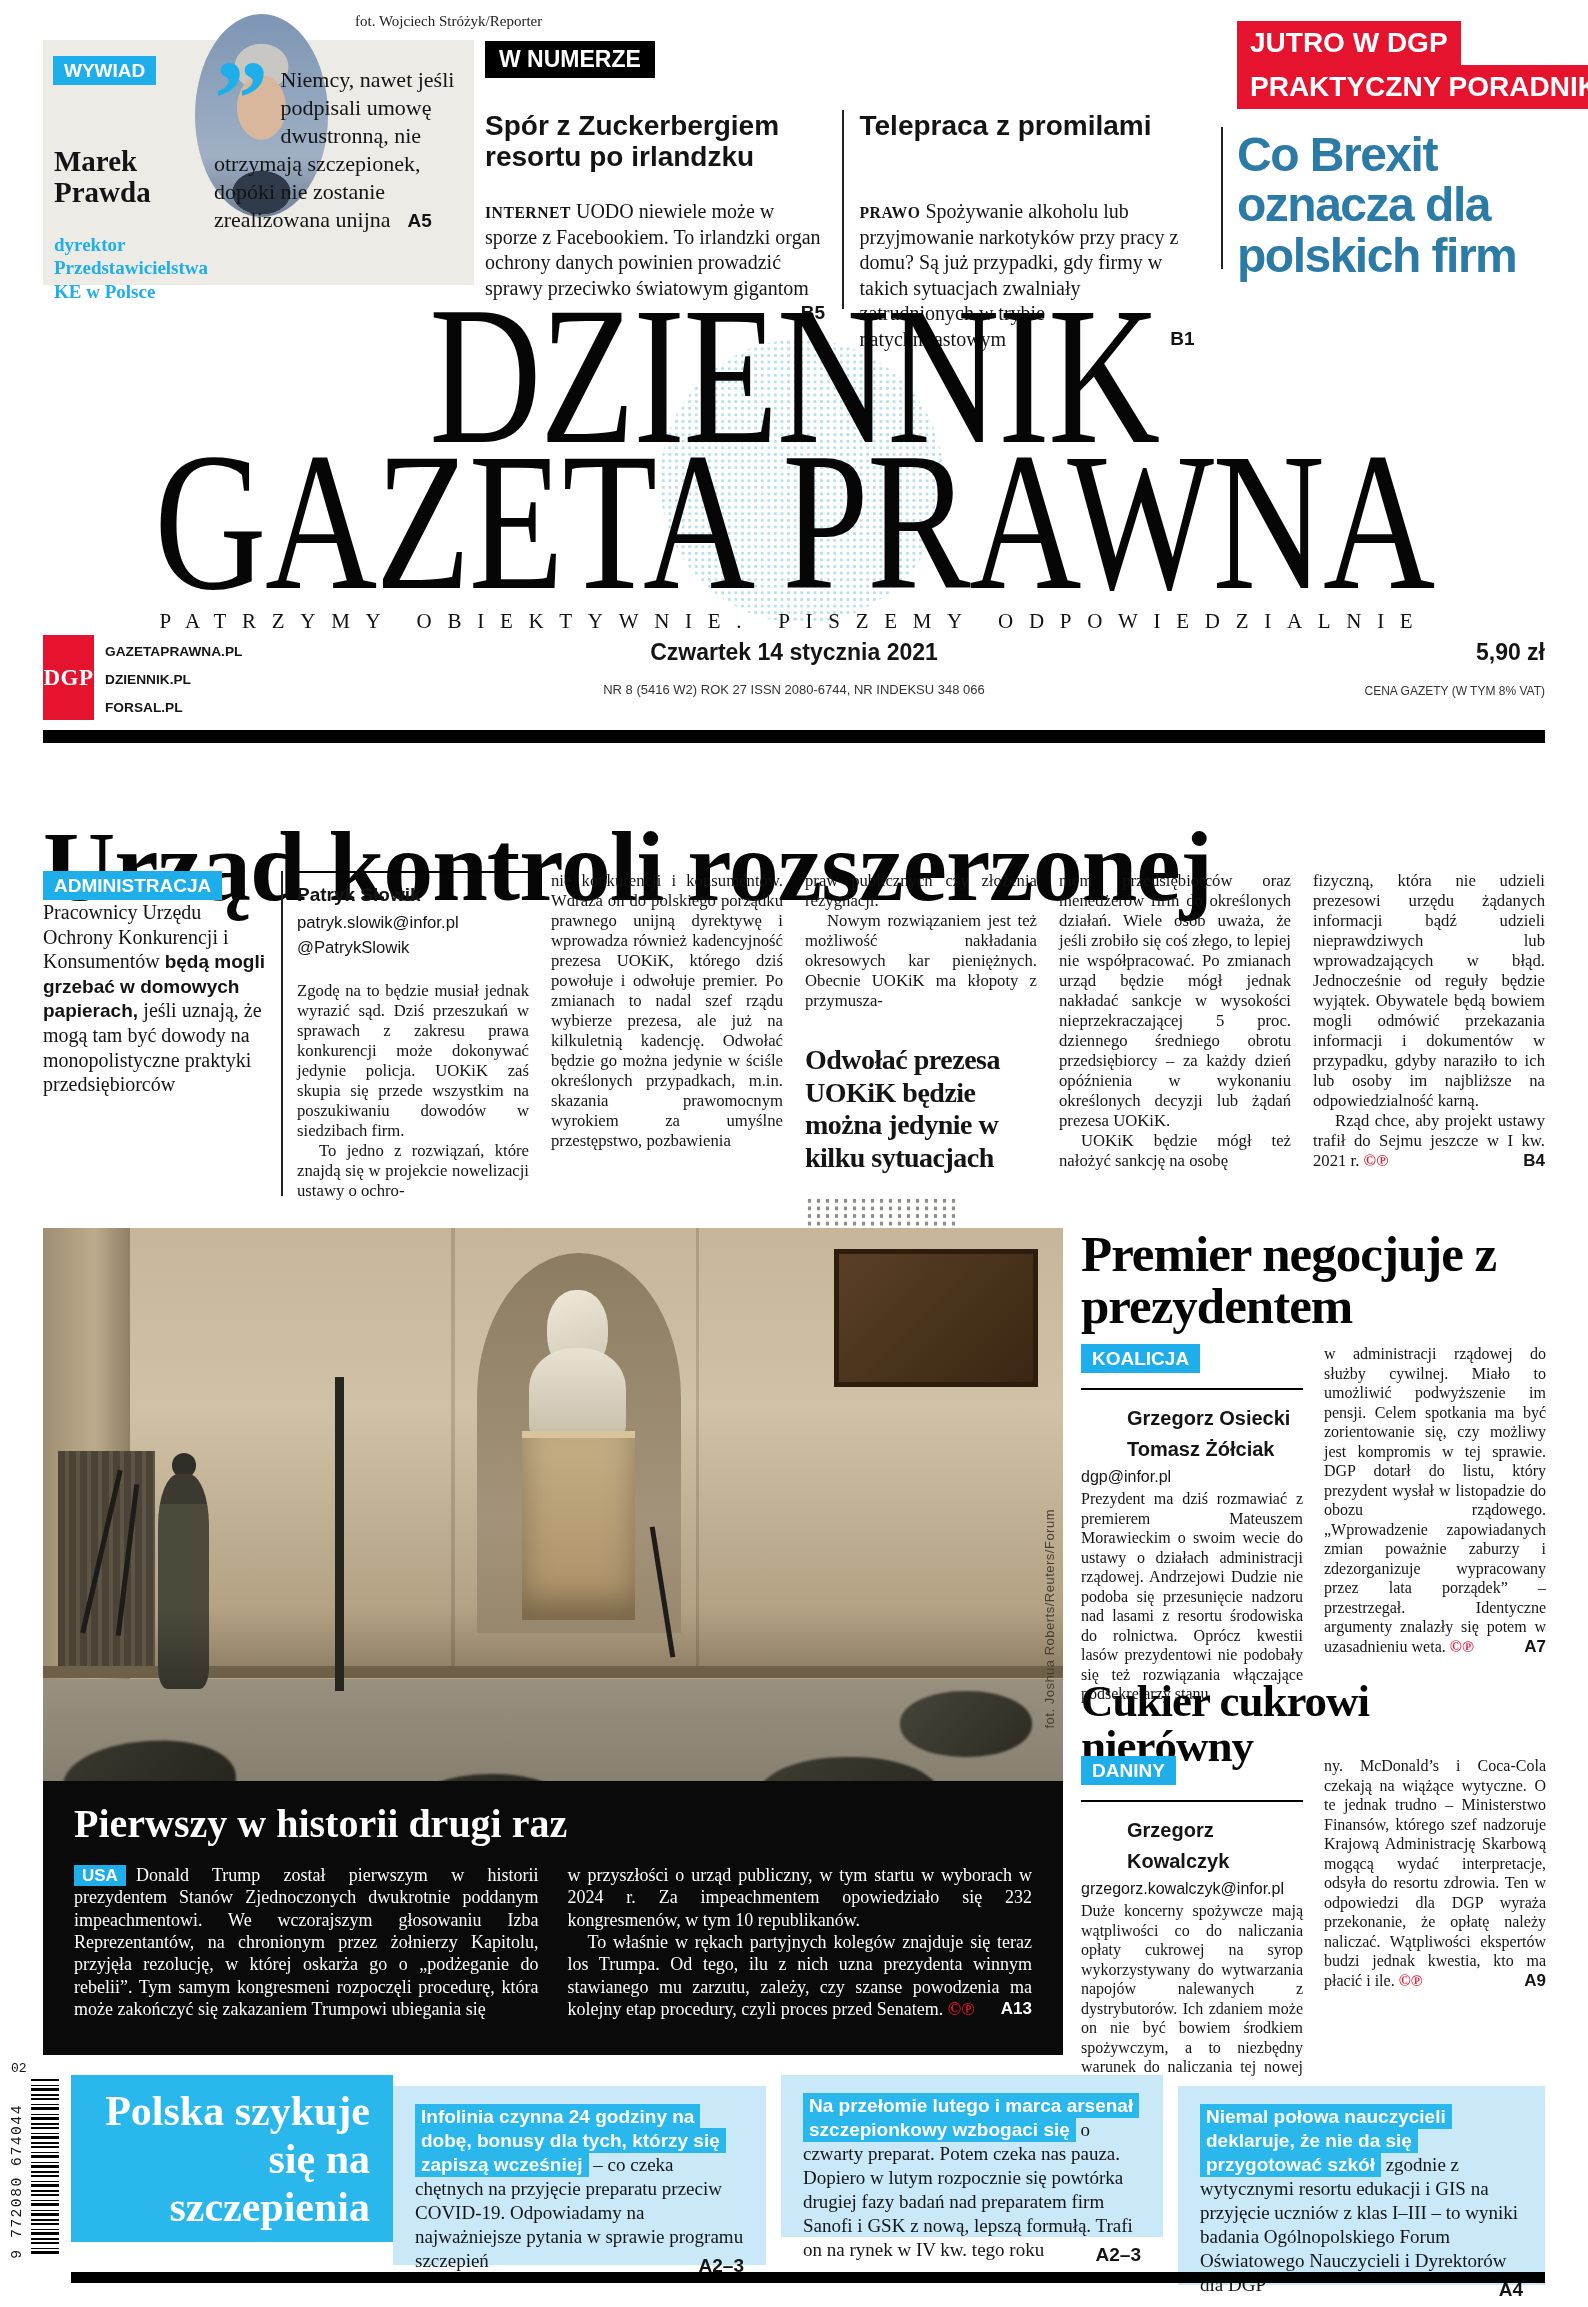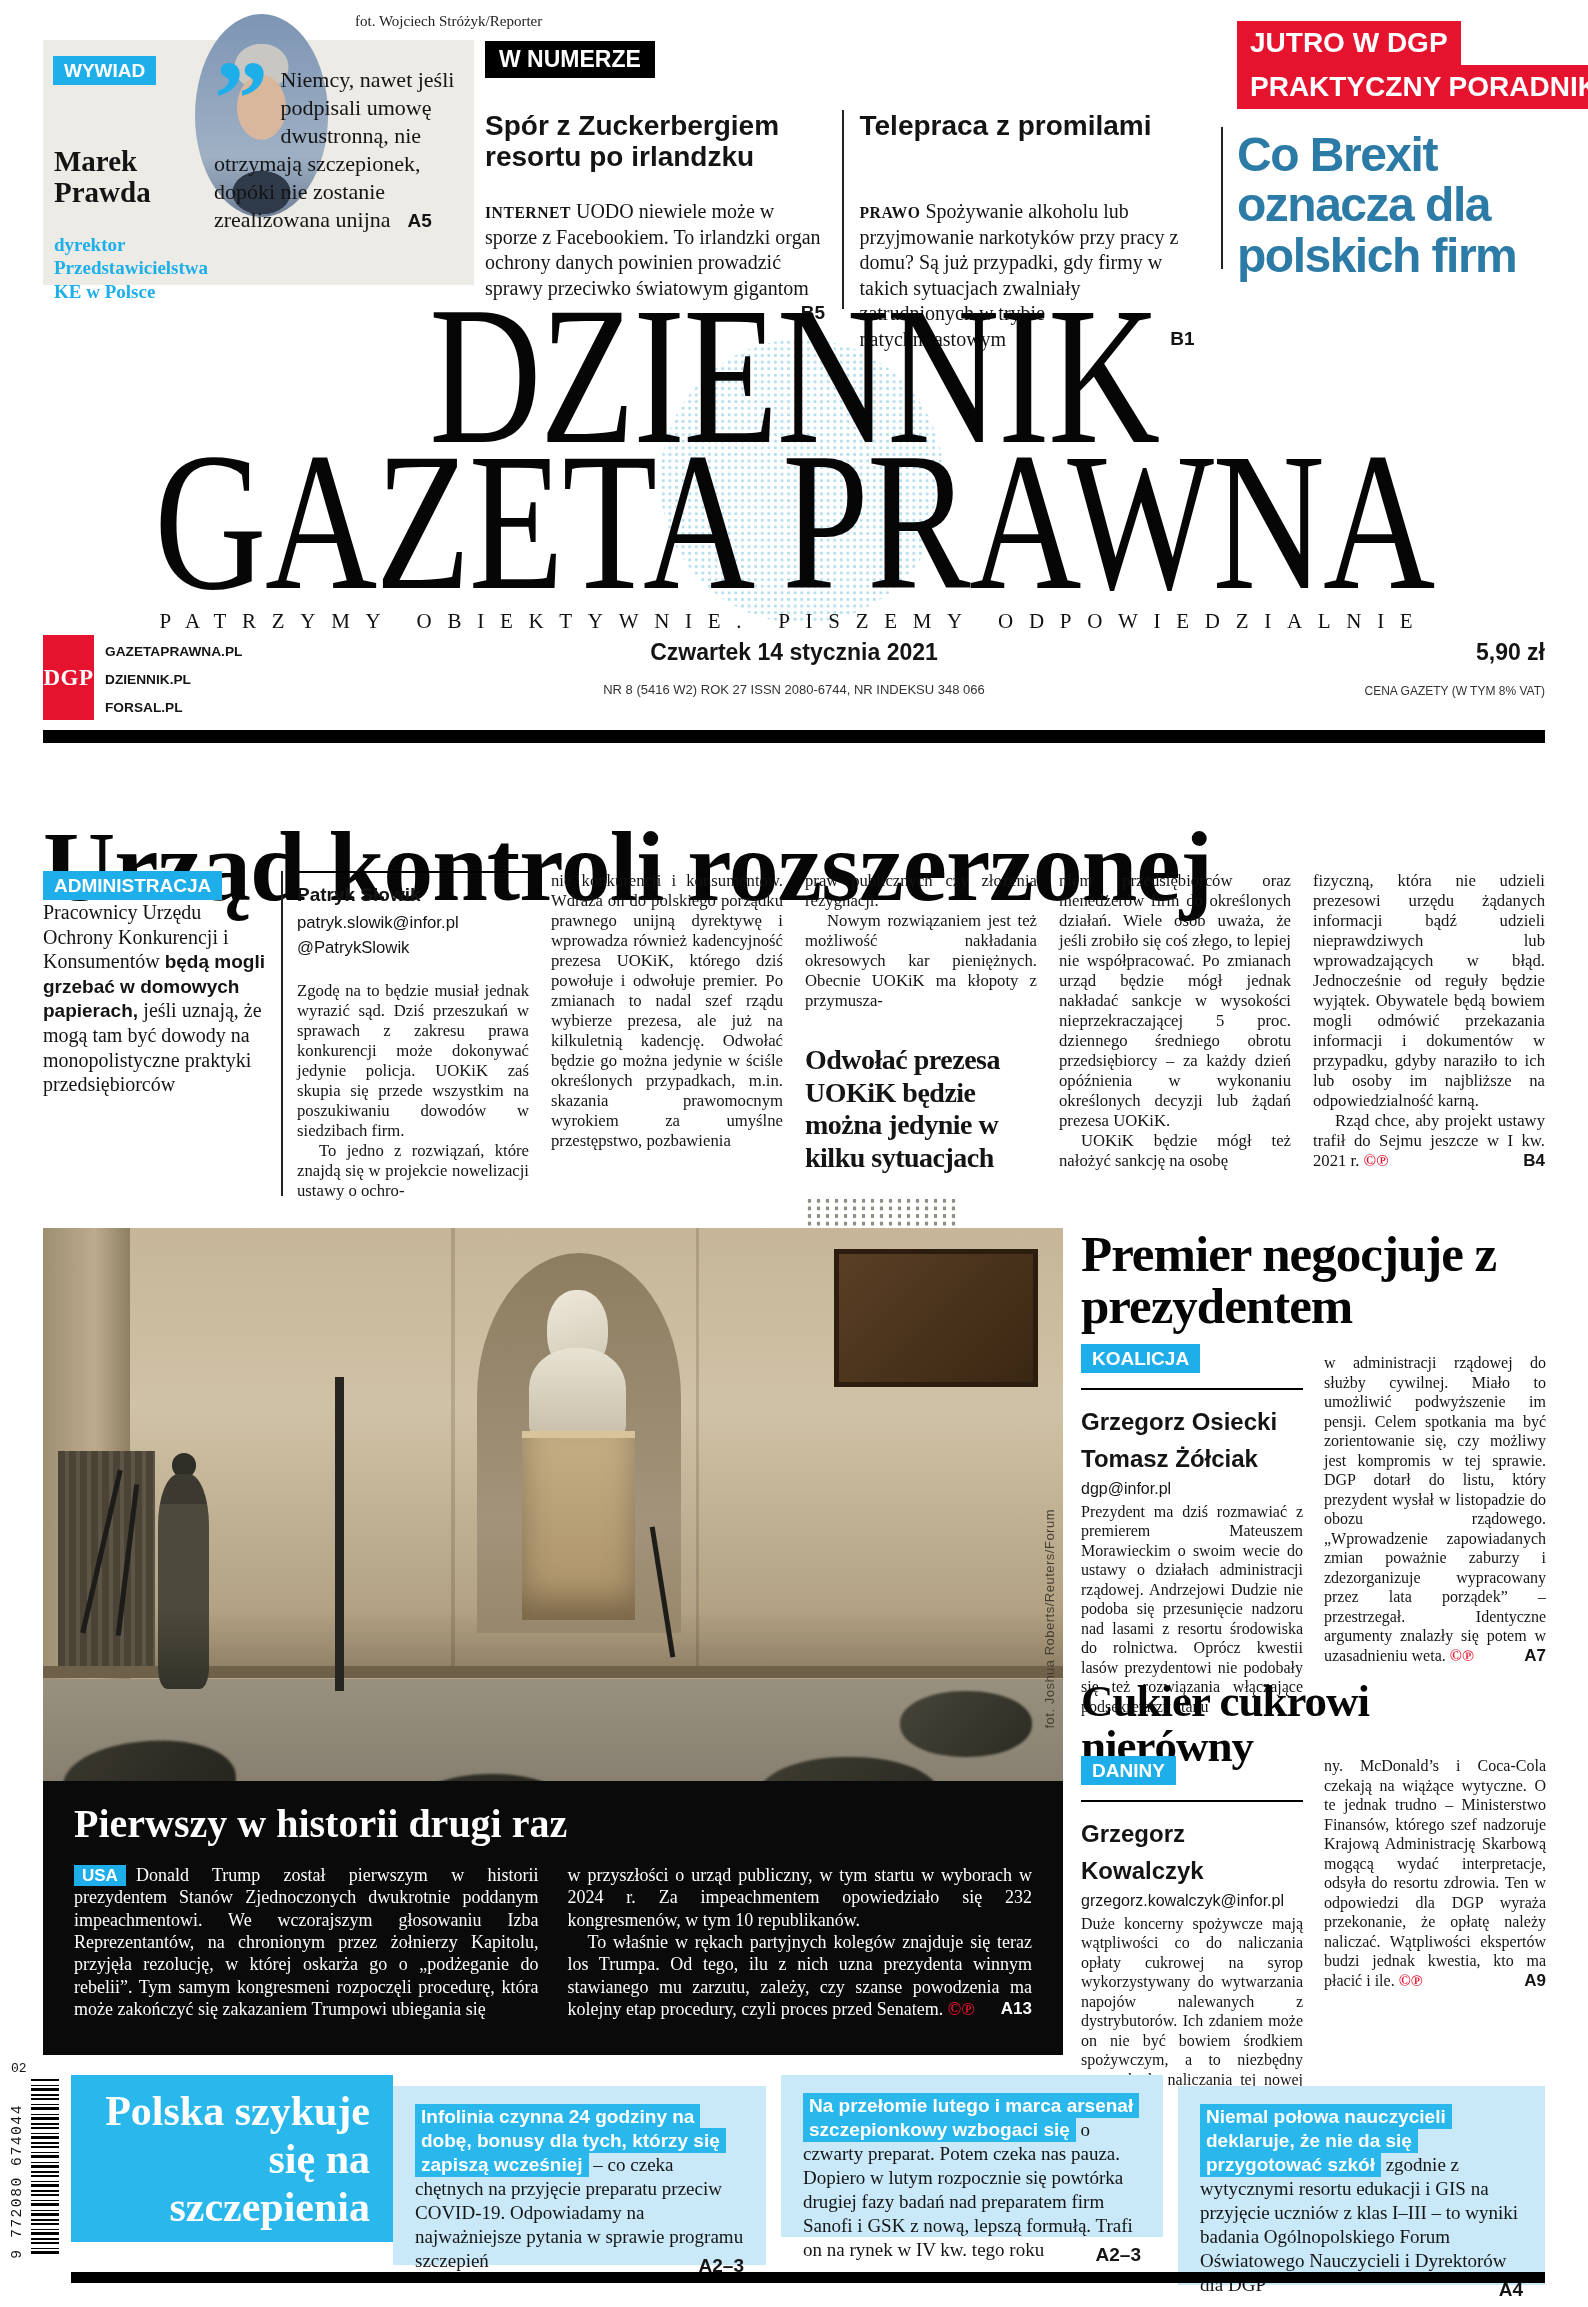--- a/index.html
+++ b/index.html
@@ -155,7 +155,7 @@
   .r-byl{font-family:"Liberation Sans",sans-serif;font-size:16px;line-height:1.55;text-align:left;}
   .r-byl .name{font-weight:bold;font-size:24px;}
   .r-text{margin-top:22px;}
-  .ca{left:0;top:116px;} .cb{left:243px;top:116px;margin-top:9px;}
+  .ca{left:0;top:116px;} .cb{left:243px;top:116px;}
   .cc{left:0;top:528px;} .cd{left:243px;top:528px;}
 
   

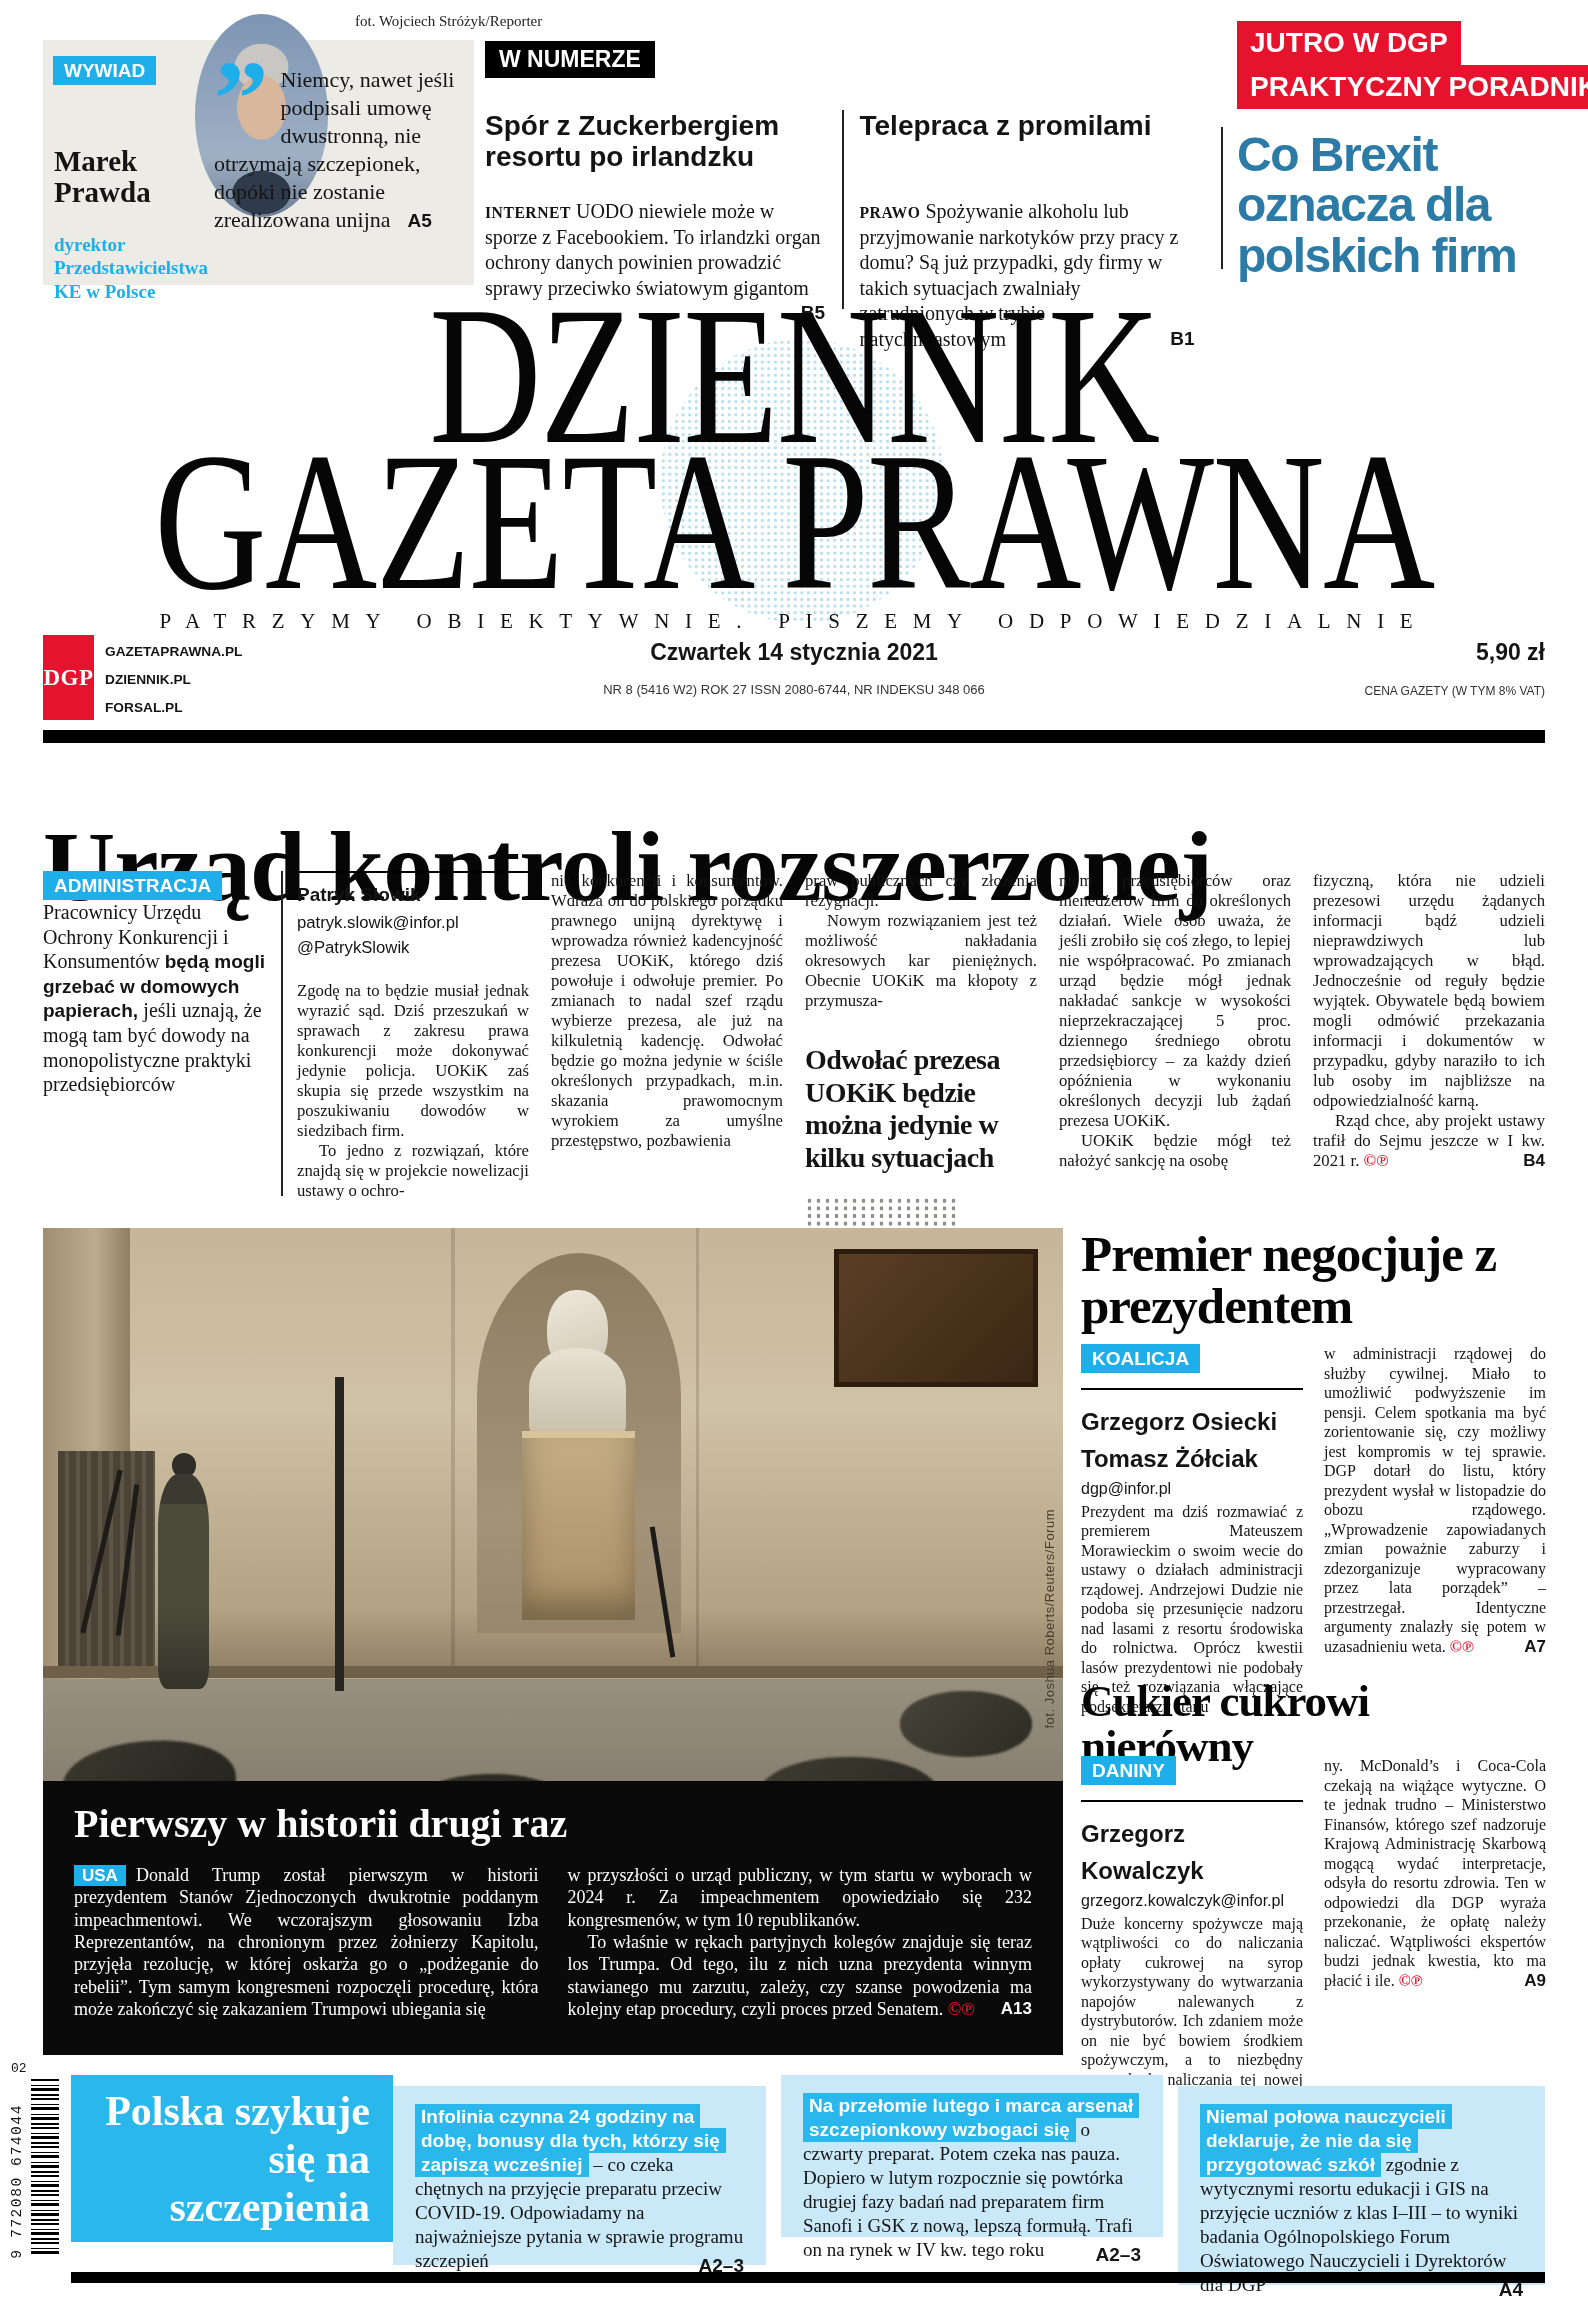--- a/index.html
+++ b/index.html
@@ -153,7 +153,7 @@
   .r-col p{margin:0;}
   .r-rule{height:1.5px;background:#000;margin:15px 0 13px;}
   .r-byl{font-family:"Liberation Sans",sans-serif;font-size:16px;line-height:1.55;text-align:left;}
-  .r-byl .name{font-weight:bold;font-size:24px;}
+  .r-byl .name{font-weight:bold;font-size:20px;margin-left:46px;}
   .r-text{margin-top:22px;}
   .ca{left:0;top:116px;} .cb{left:243px;top:116px;}
   .cc{left:0;top:528px;} .cd{left:243px;top:528px;}

